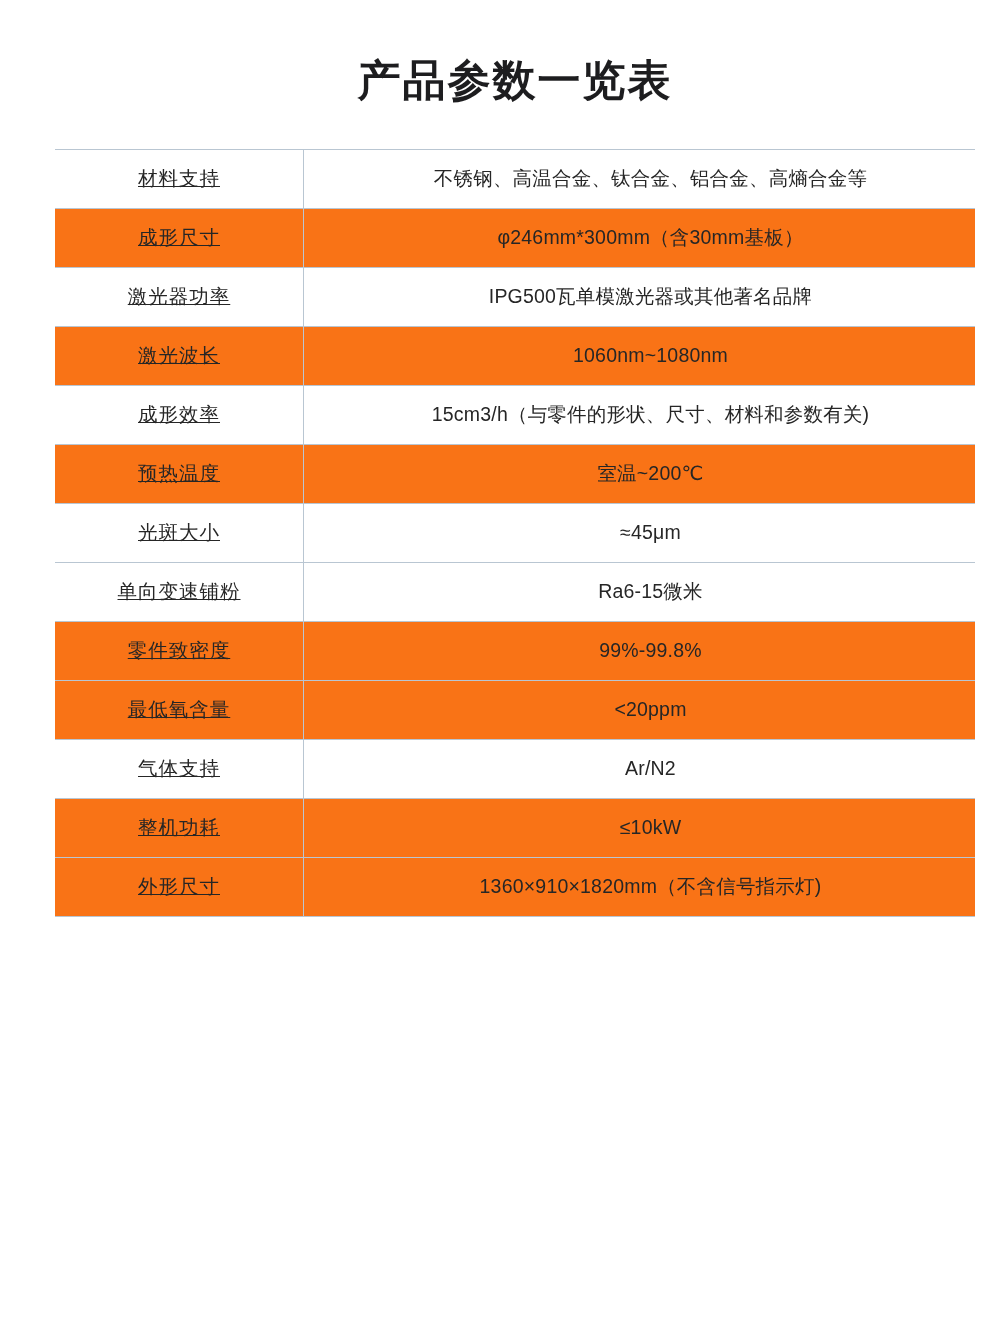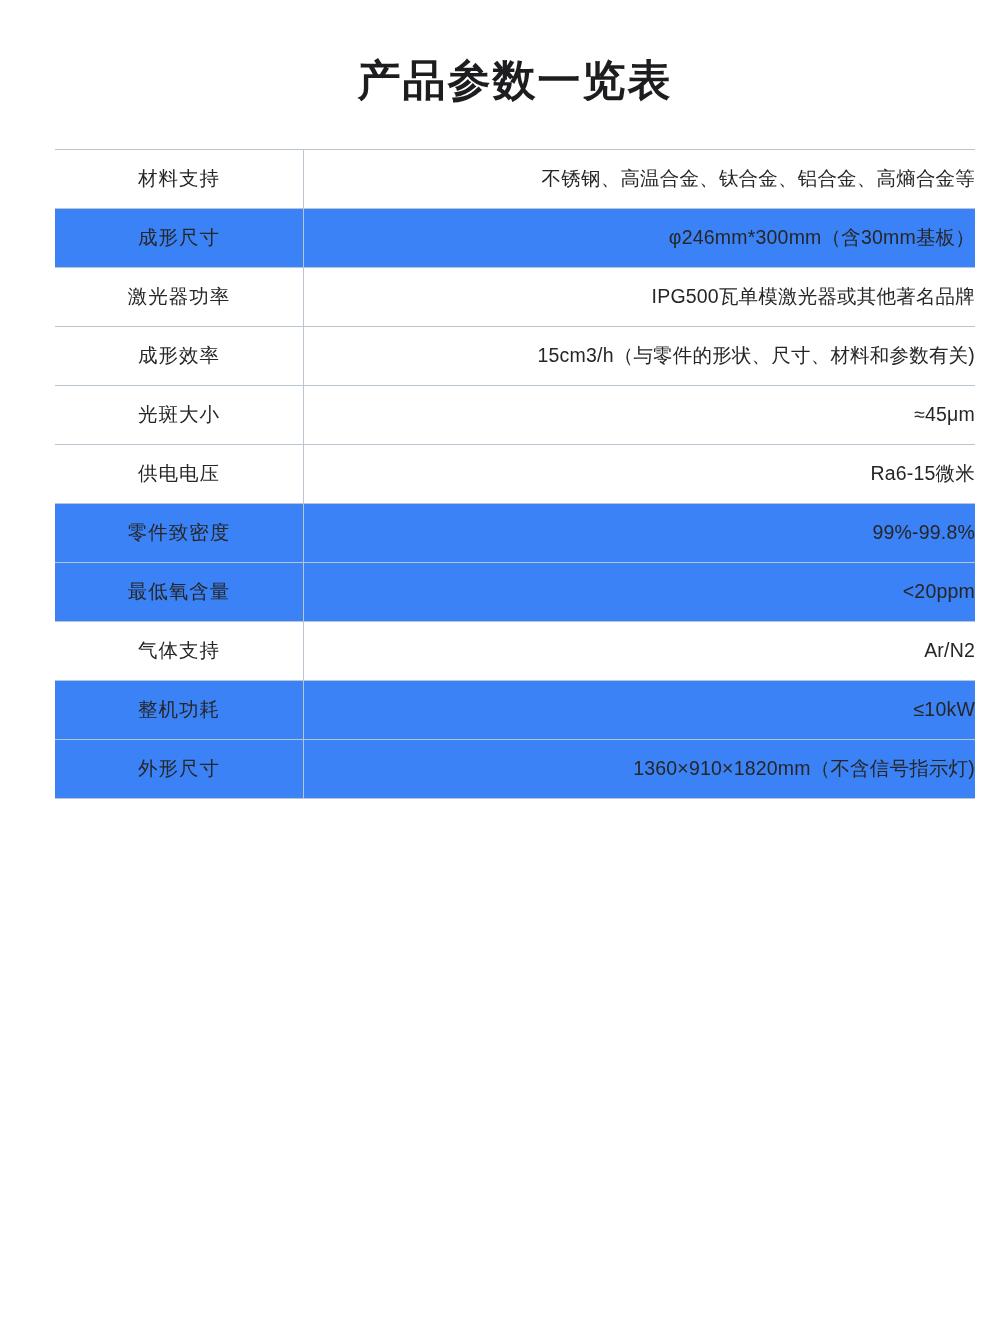--- a/index.html
+++ b/index.html
@@ -57,6 +57,7 @@
     border-right: 1px solid #b9c6d2;
     letter-spacing: 1px;
     padding: 6px 4px;
+    text-decoration: underline;
   }
   .spec-table td.value {
     padding: 6px 0 6px 22px;

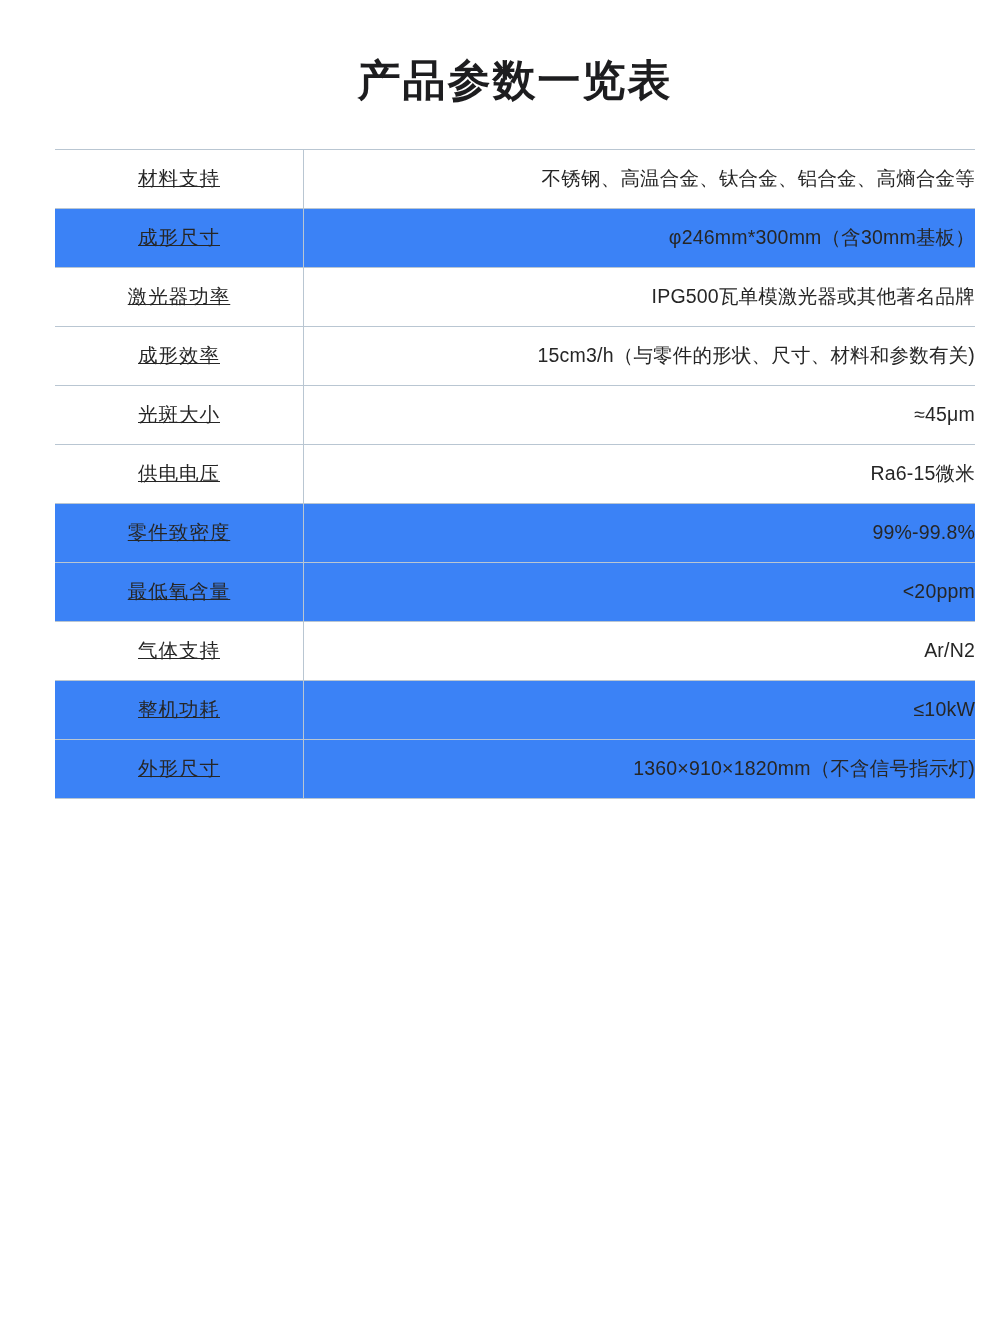--- a/index.html
+++ b/index.html
@@ -61,7 +61,7 @@
   }
   .spec-table td.value {
     padding: 6px 0 6px 22px;
-    text-align: right;
+    text-align: center;
     letter-spacing: 0.2px;
   }
   .spec-table td.value .line {

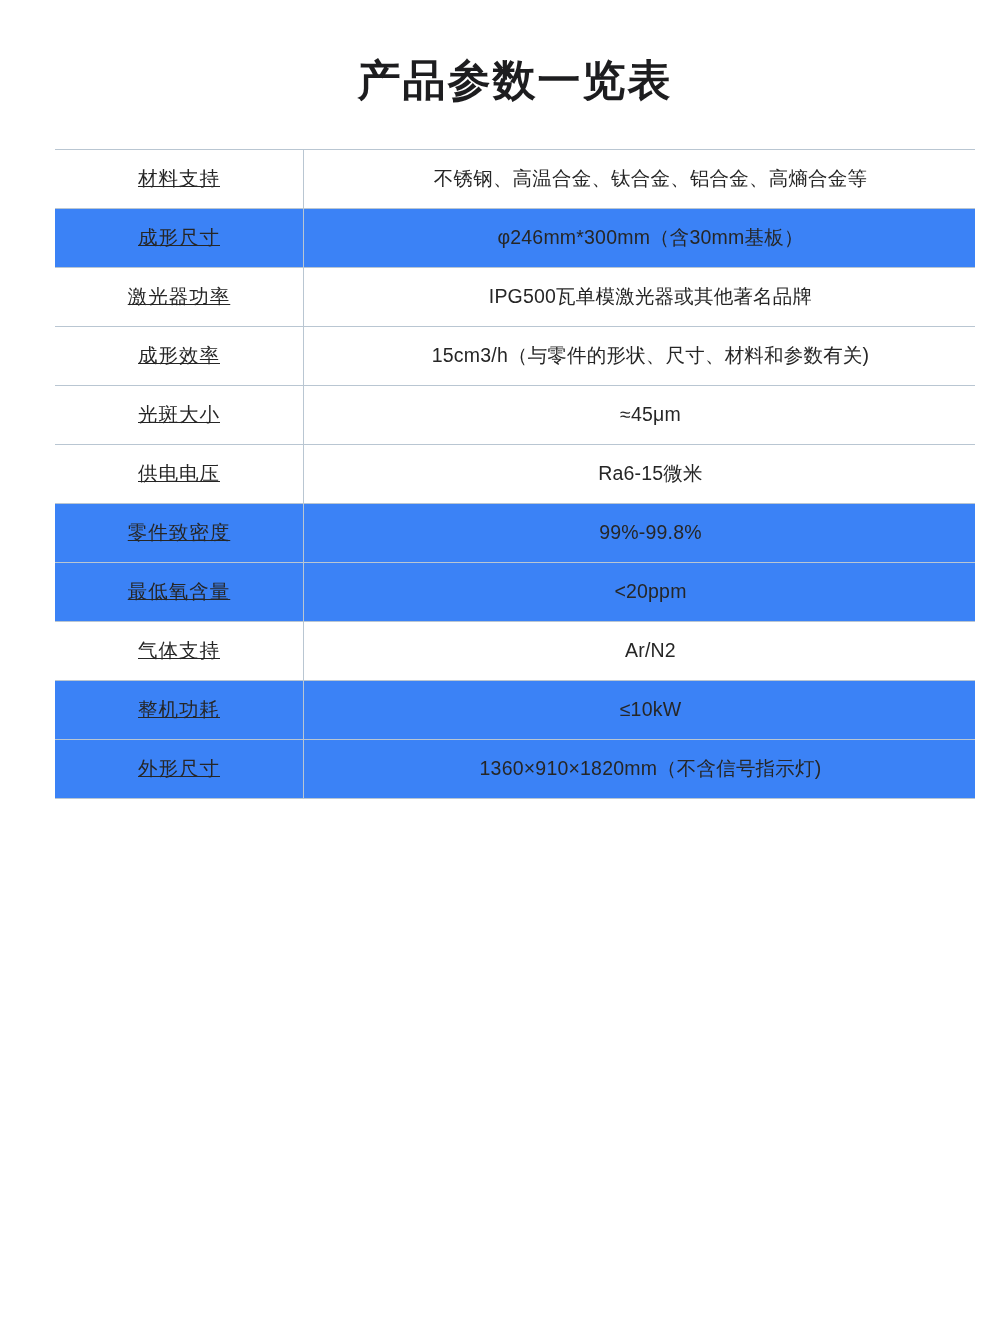--- a/index.html
+++ b/index.html
@@ -42,7 +42,7 @@
     border-bottom: 1px solid #b9c6d2;
   }
   .spec-table tr.alt {
-    background: #3b82f6;
+    background: #f97316;
   }
   .spec-table td {
     padding: 0;

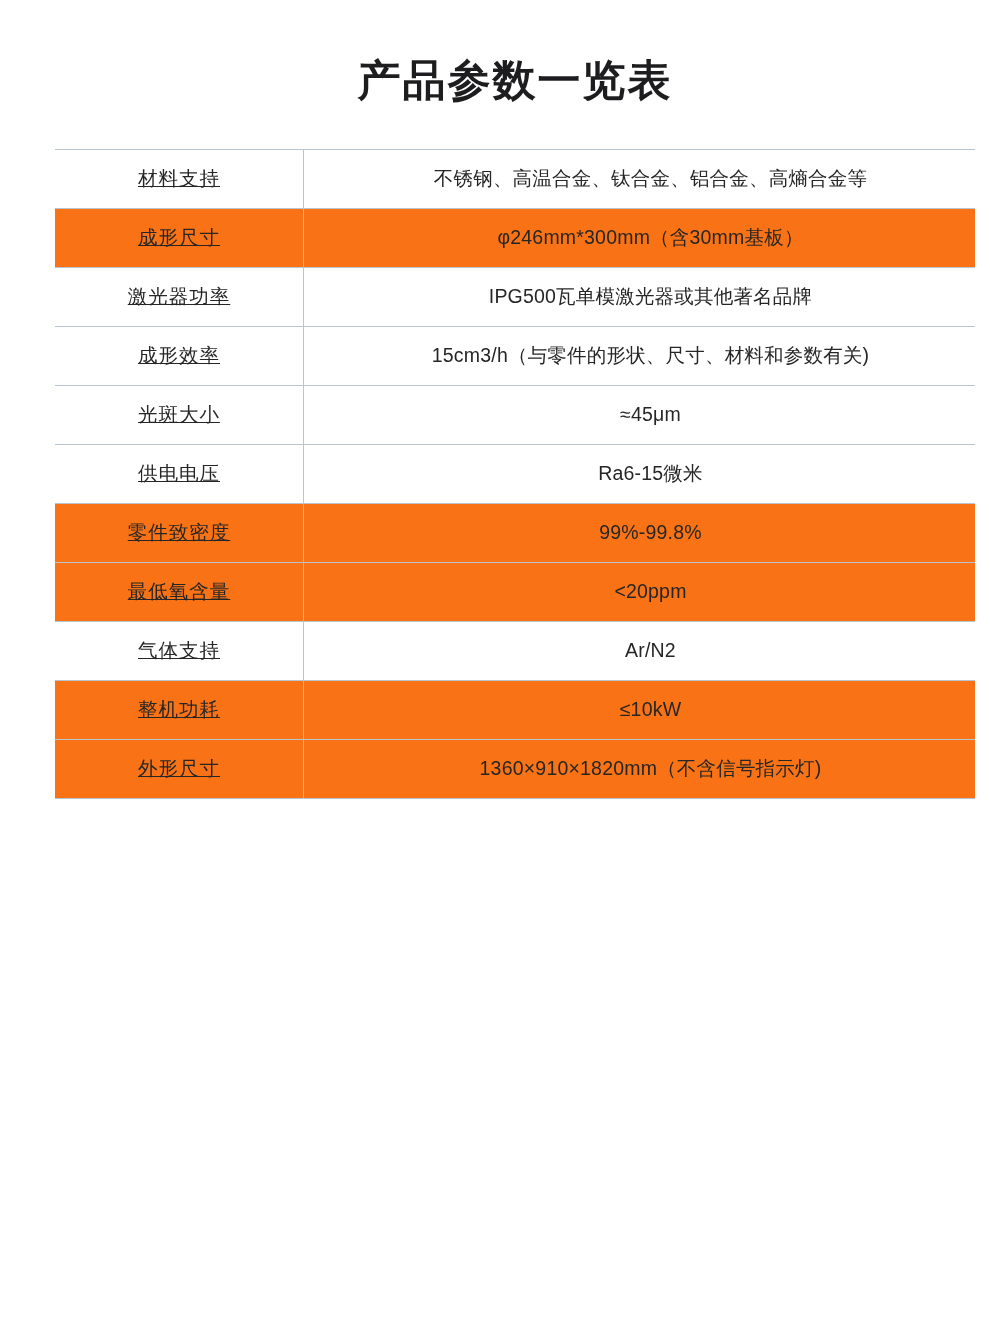--- a/index.html
+++ b/index.html
@@ -97,6 +97,12 @@
             <span class="line">IPG500瓦单模激光器或其他著名品牌</span>
           </td>
         </tr>
+        <tr class="alt">
+          <td class="label">激光波长</td>
+          <td class="value">
+            <span class="line">1060nm~1080nm</span>
+          </td>
+        </tr>
         <tr>
           <td class="label">成形效率</td>
           <td class="value">

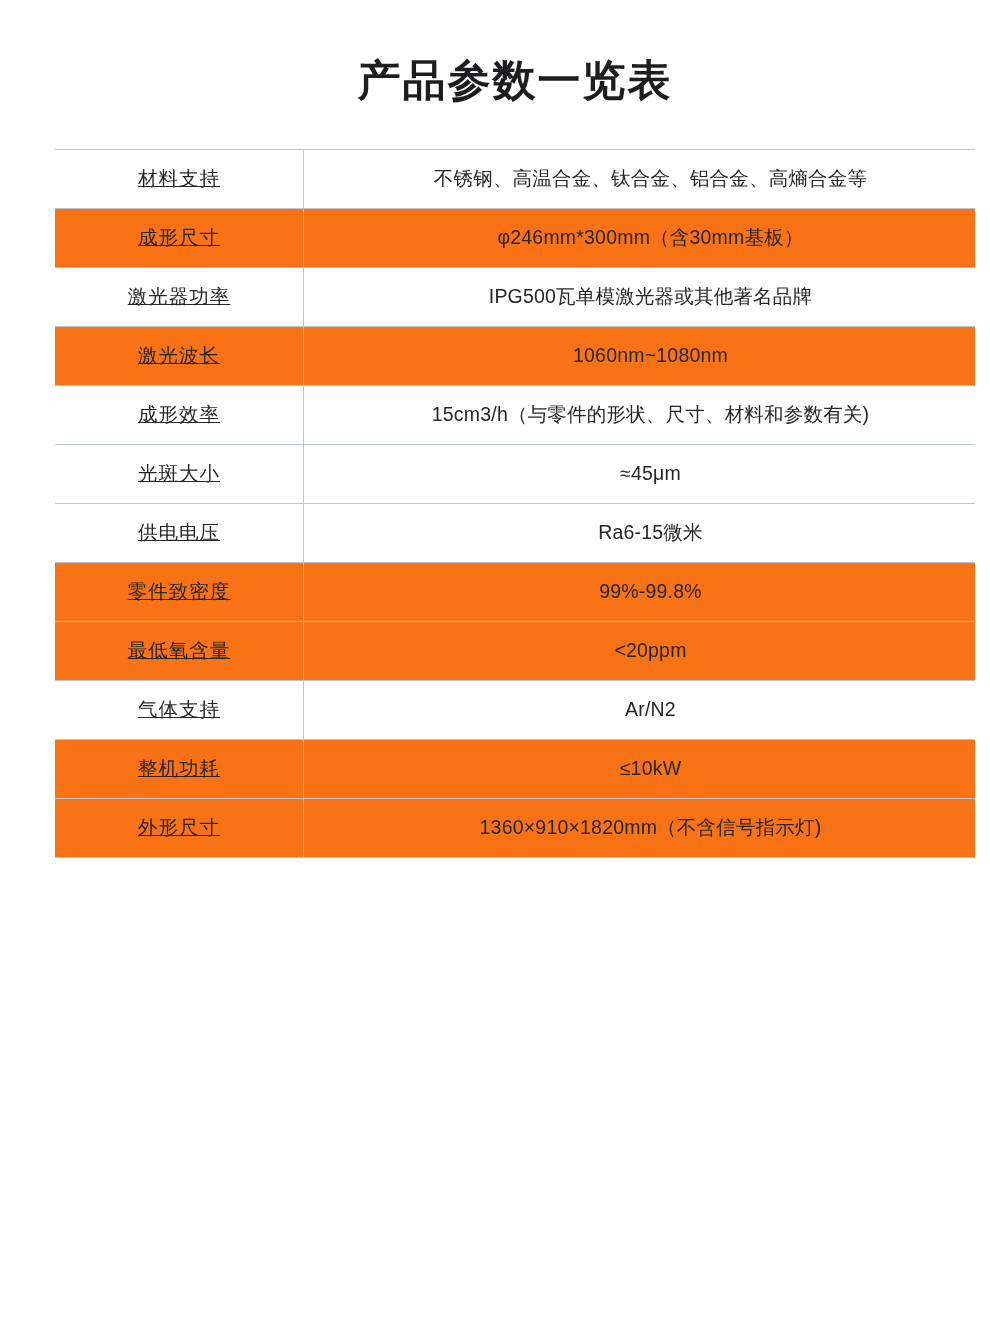--- a/index.html
+++ b/index.html
@@ -109,6 +109,12 @@
             <span class="line">15cm3/h（与零件的形状、尺寸、材料和参数有关)</span>
           </td>
         </tr>
+        <tr class="alt">
+          <td class="label">预热温度</td>
+          <td class="value">
+            <span class="line">室温~200℃</span>
+          </td>
+        </tr>
         <tr>
           <td class="label">光斑大小</td>
           <td class="value">

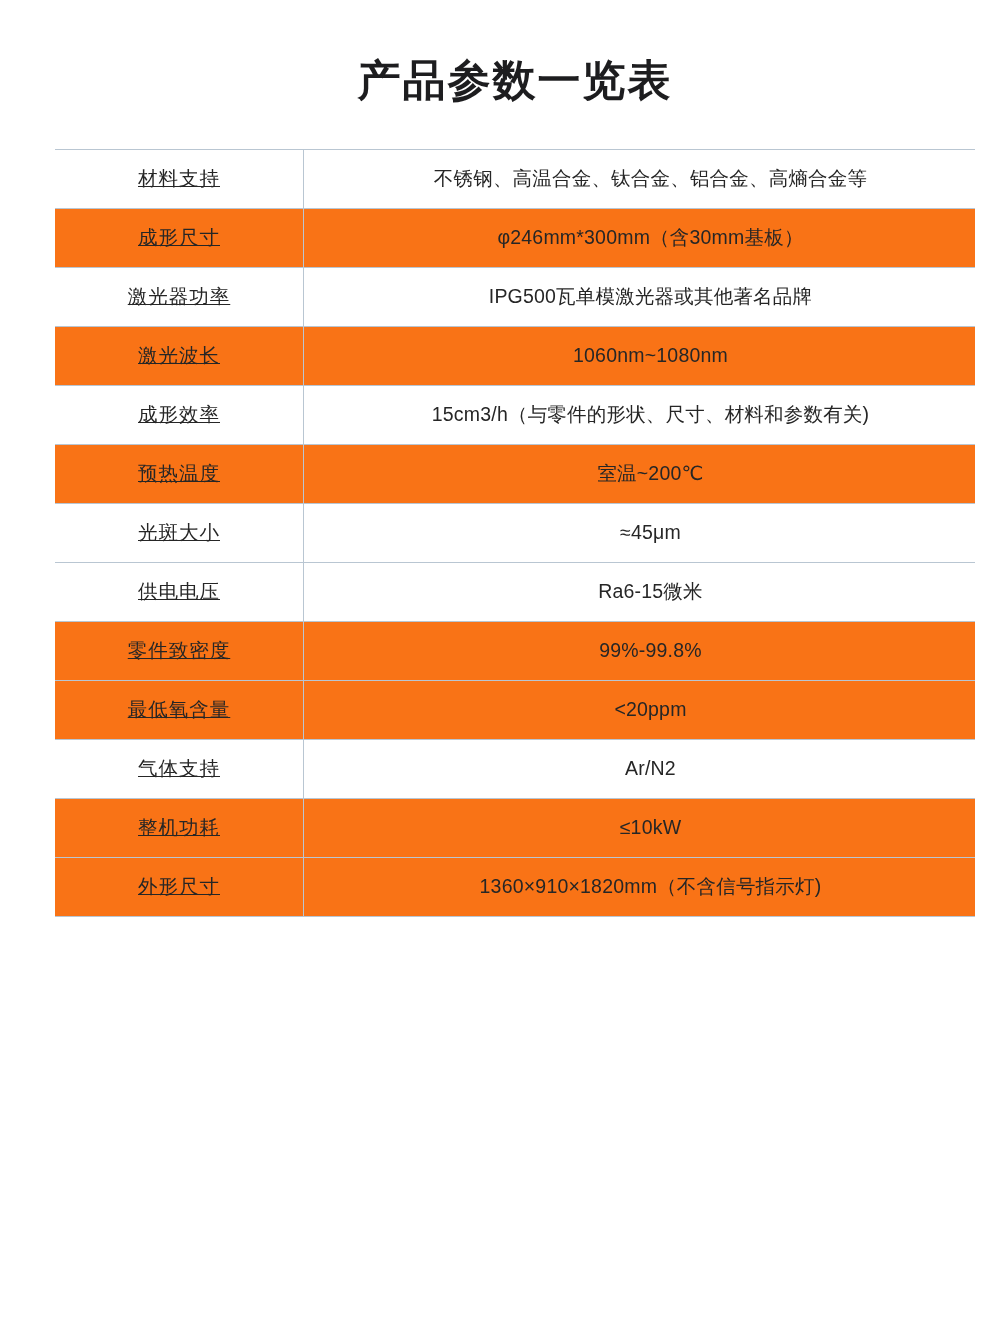--- a/index.html
+++ b/index.html
@@ -122,7 +122,7 @@
           </td>
         </tr>
         <tr>
-          <td class="label">供电电压</td>
+          <td class="label">单向变速铺粉</td>
           <td class="value">
             <span class="line">Ra6-15微米</span>
           </td>

